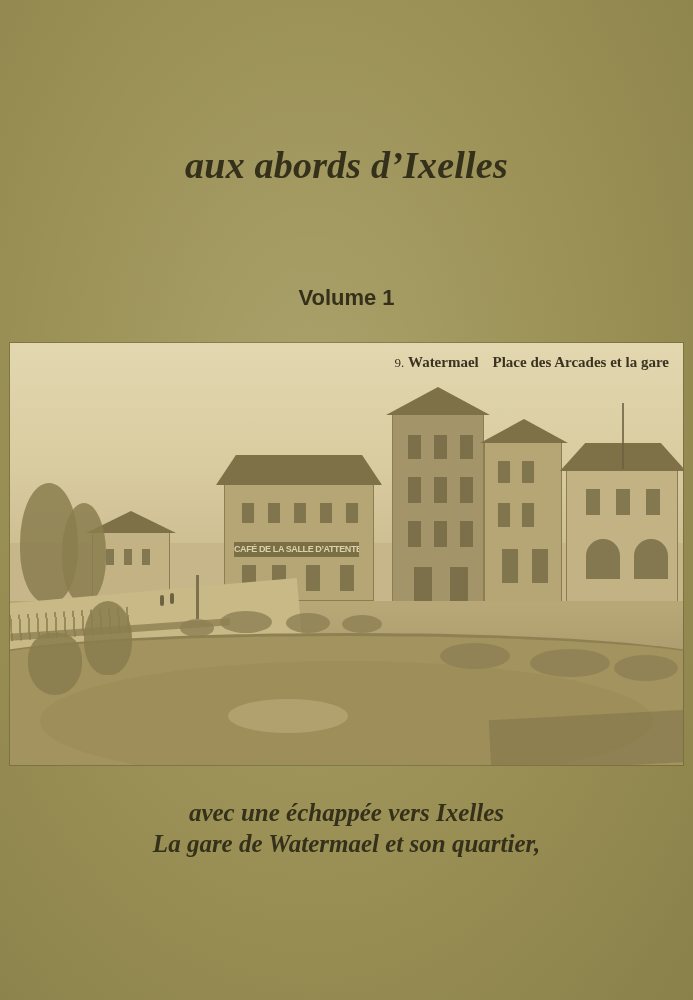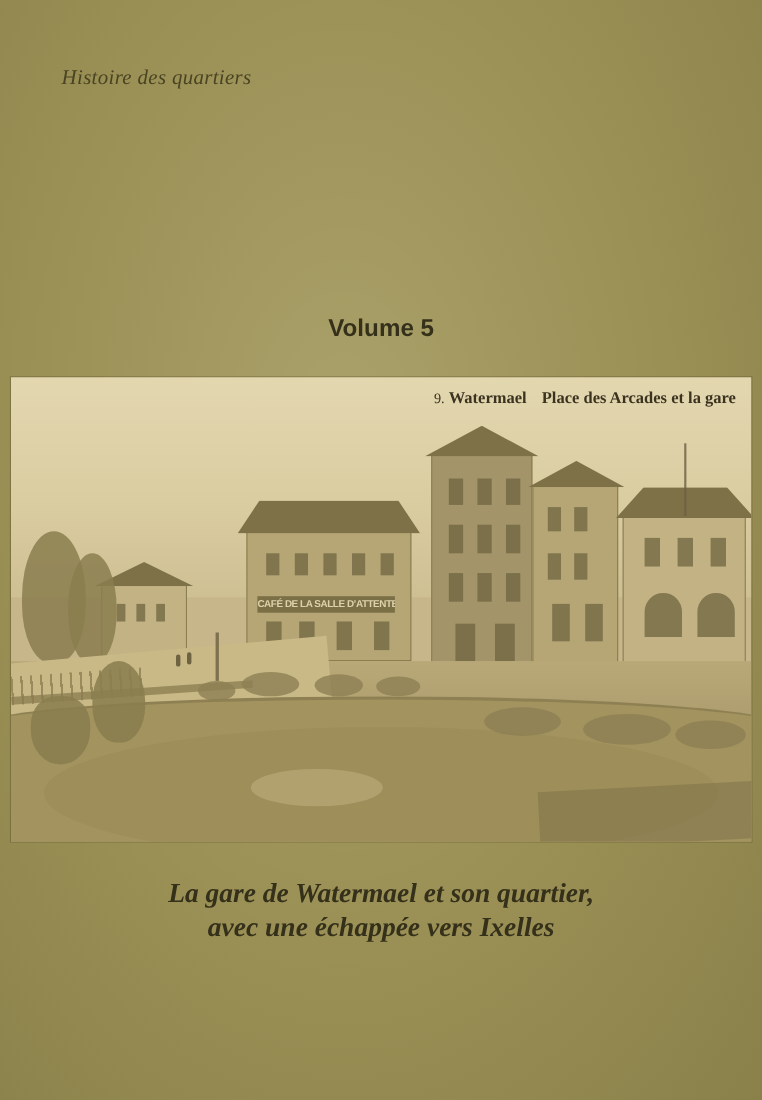--- a/index.html
+++ b/index.html
@@ -296,7 +296,6 @@
 
   <div class="cover-texture"></div>
 
-  <div class="series-label">Histoire des quartiers</div>
 
   <div class="title-block">
     <h1 class="main-title">

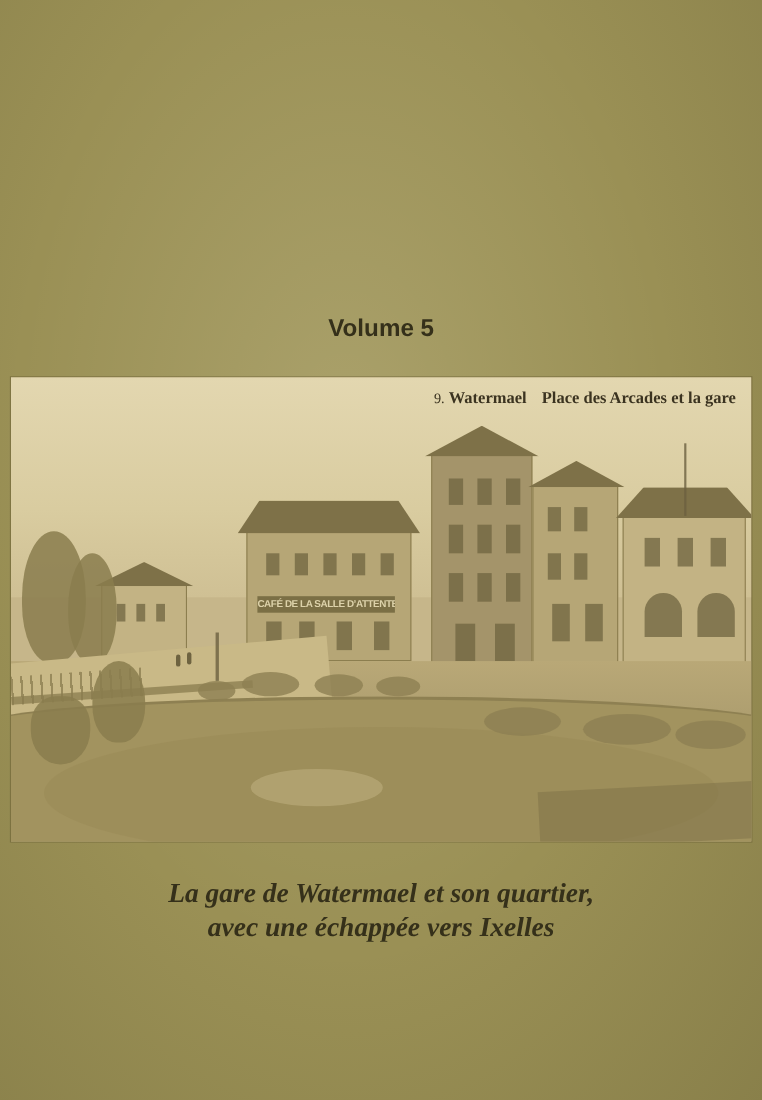--- a/index.html
+++ b/index.html
@@ -299,6 +299,7 @@
 
   <div class="title-block">
     <h1 class="main-title">
+      <span class="line">aux abords d’Ixelles</span>
     </h1>
   </div>
 

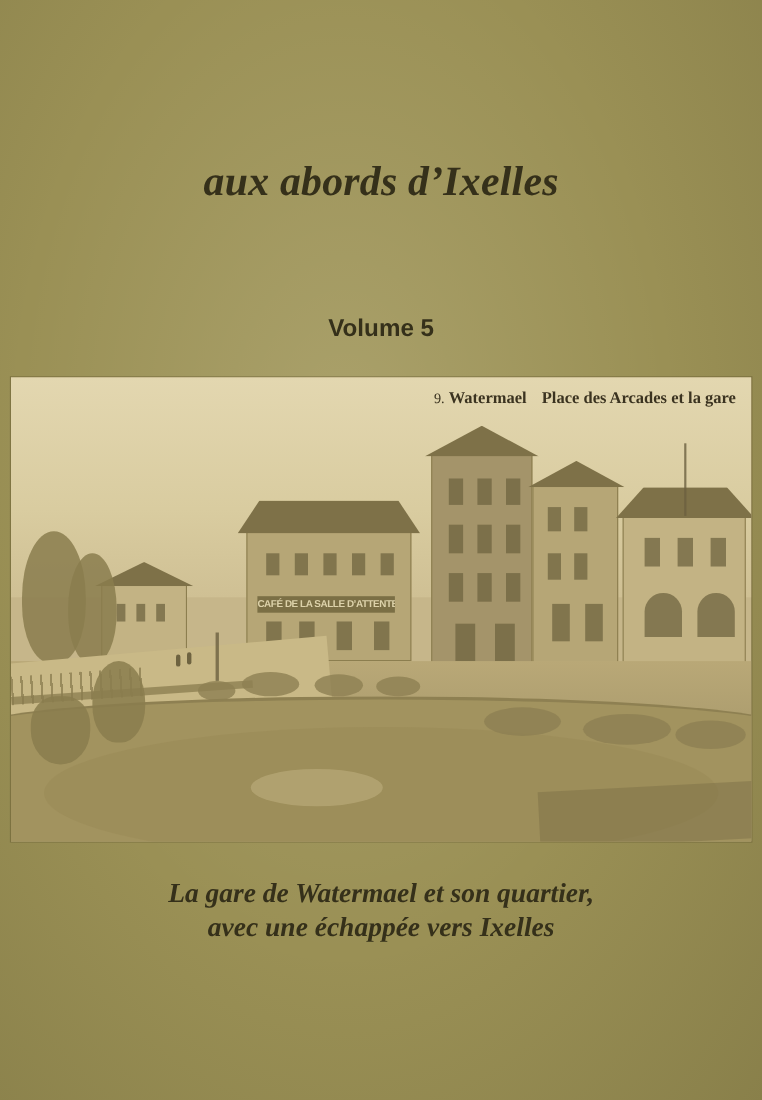--- a/index.html
+++ b/index.html
@@ -303,7 +303,7 @@
     </h1>
   </div>
 
-  <div class="volume-label">Volume 5</div>
+  <div class="volume-label">Volume 1</div>
 
   <div class="cover-photo">
     <div class="photo-sky"></div>

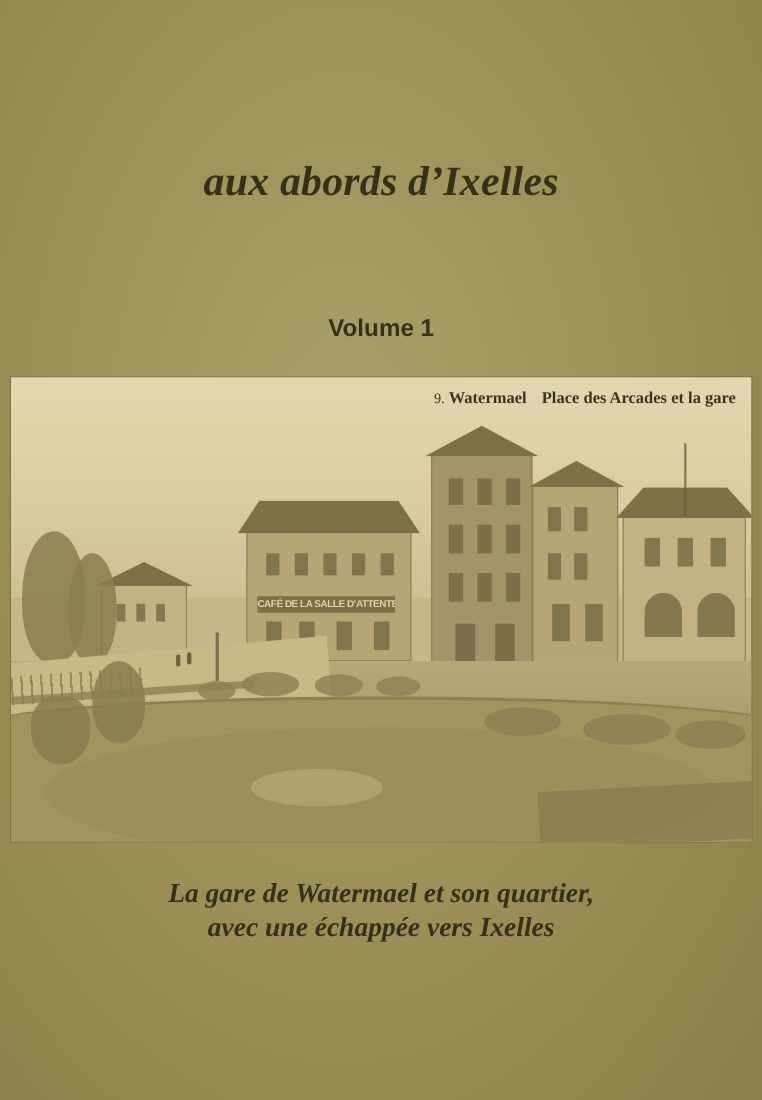--- a/index.html
+++ b/index.html
@@ -395,8 +395,8 @@
 
   <div class="subtitle-block">
     <p class="subtitle">
+      <span class="line">avec une échappée vers Ixelles</span>
       <span class="line">La gare de Watermael et son quartier,</span>
-      <span class="line">avec une échappée vers Ixelles</span>
     </p>
   </div>
 

